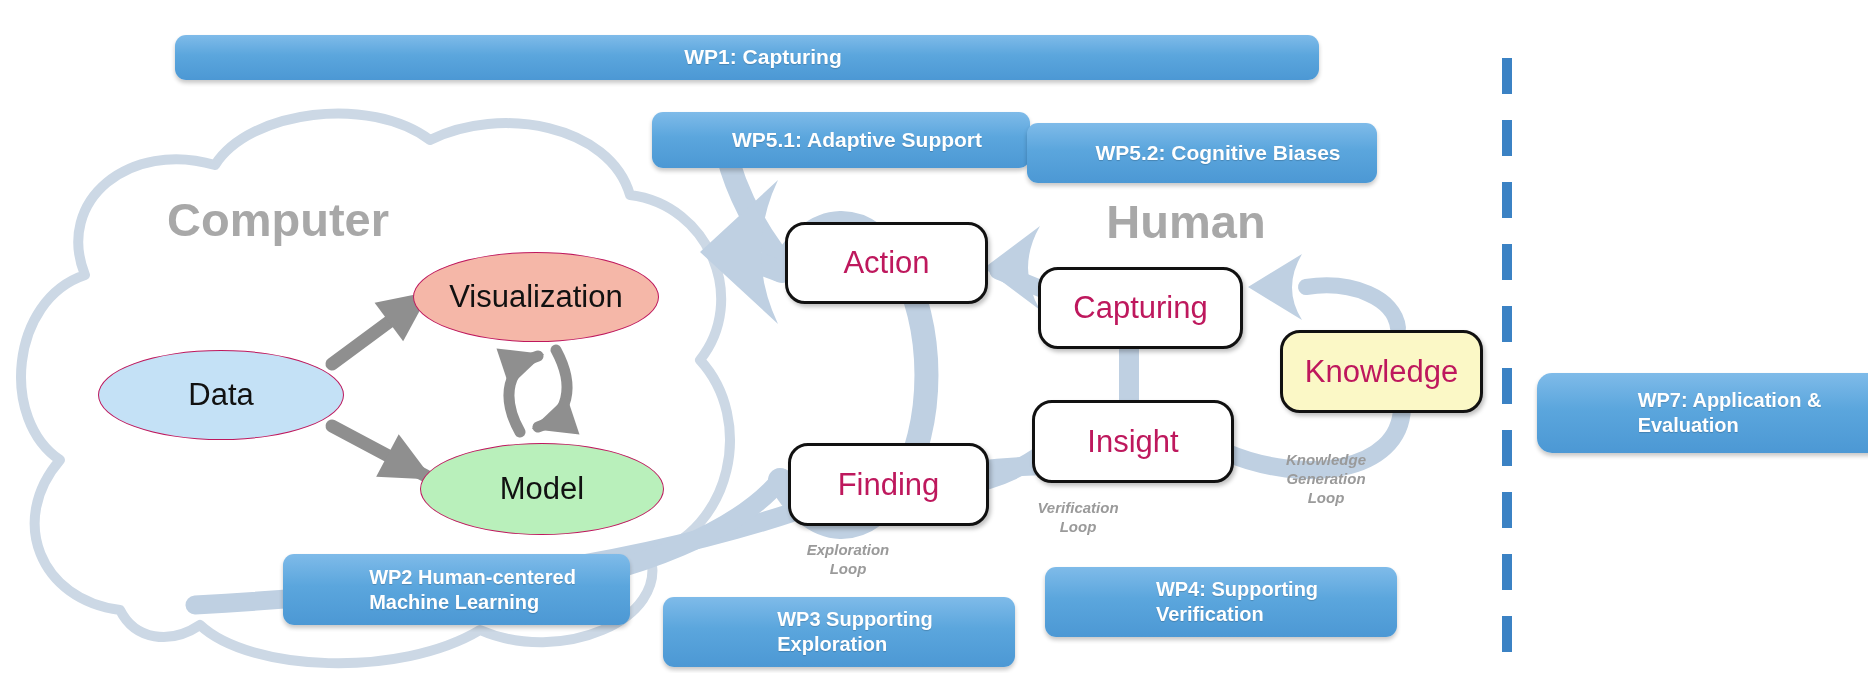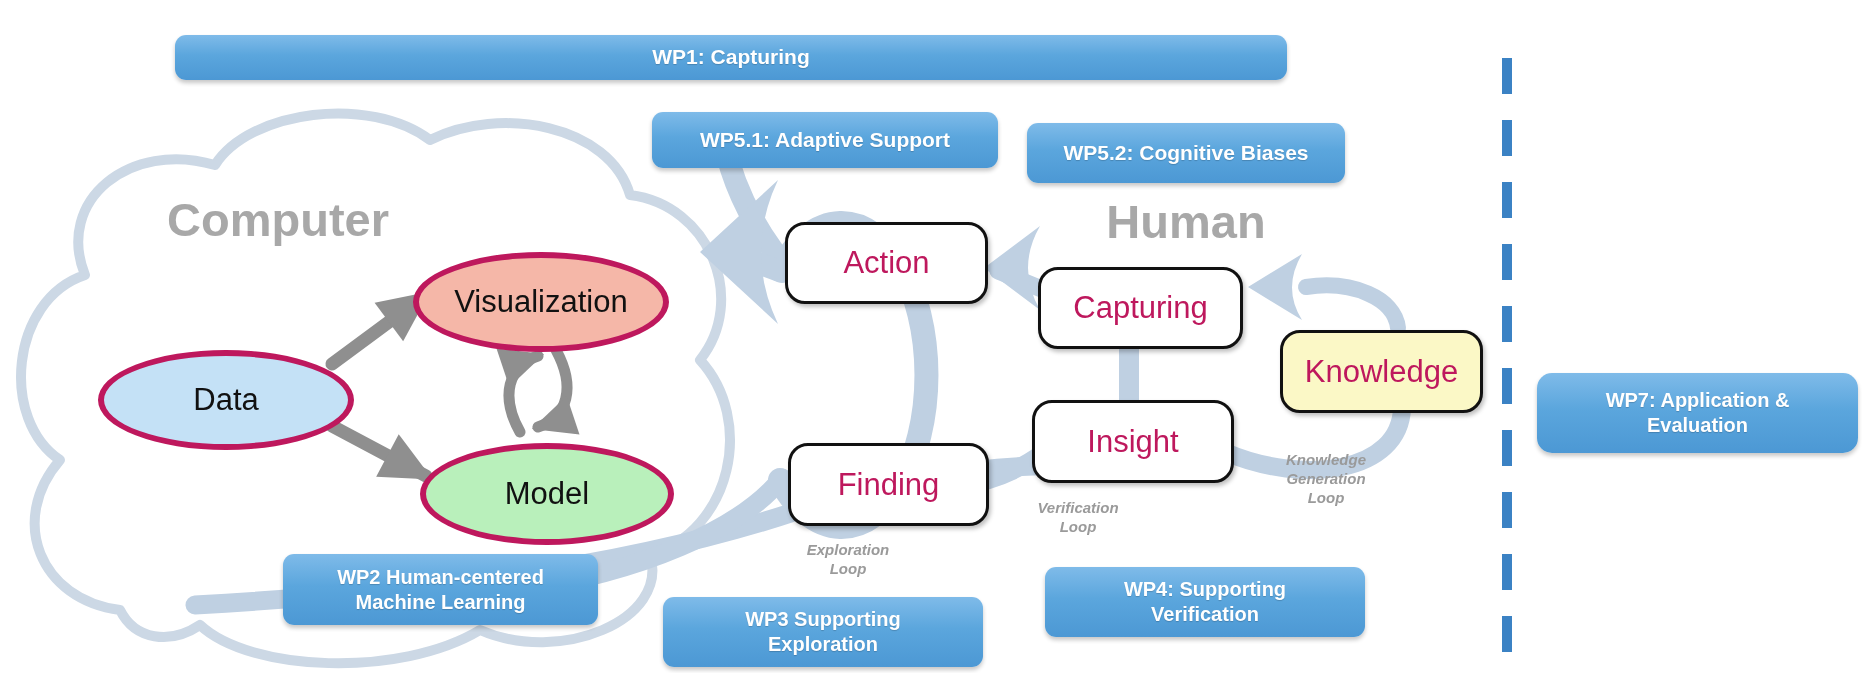--- a/index.html
+++ b/index.html
@@ -20,11 +20,12 @@
     color:#ffffff;
     font-weight:bold;
     display:flex;align-items:center;justify-content:center;
-    text-align:center;
+    text-align:left;
     white-space:pre-line;
     box-shadow:0 3px 4px rgba(0,0,0,0.22);
     text-shadow:0 1px 1px rgba(0,0,0,0.18);
     line-height:1.25;
+    padding-left:32px;
   }
   .wp1{left:175px;top:35px;width:1112px;height:45px;font-size:21px;}
   .wp51{left:652px;top:112px;width:346px;height:56px;font-size:21px;}

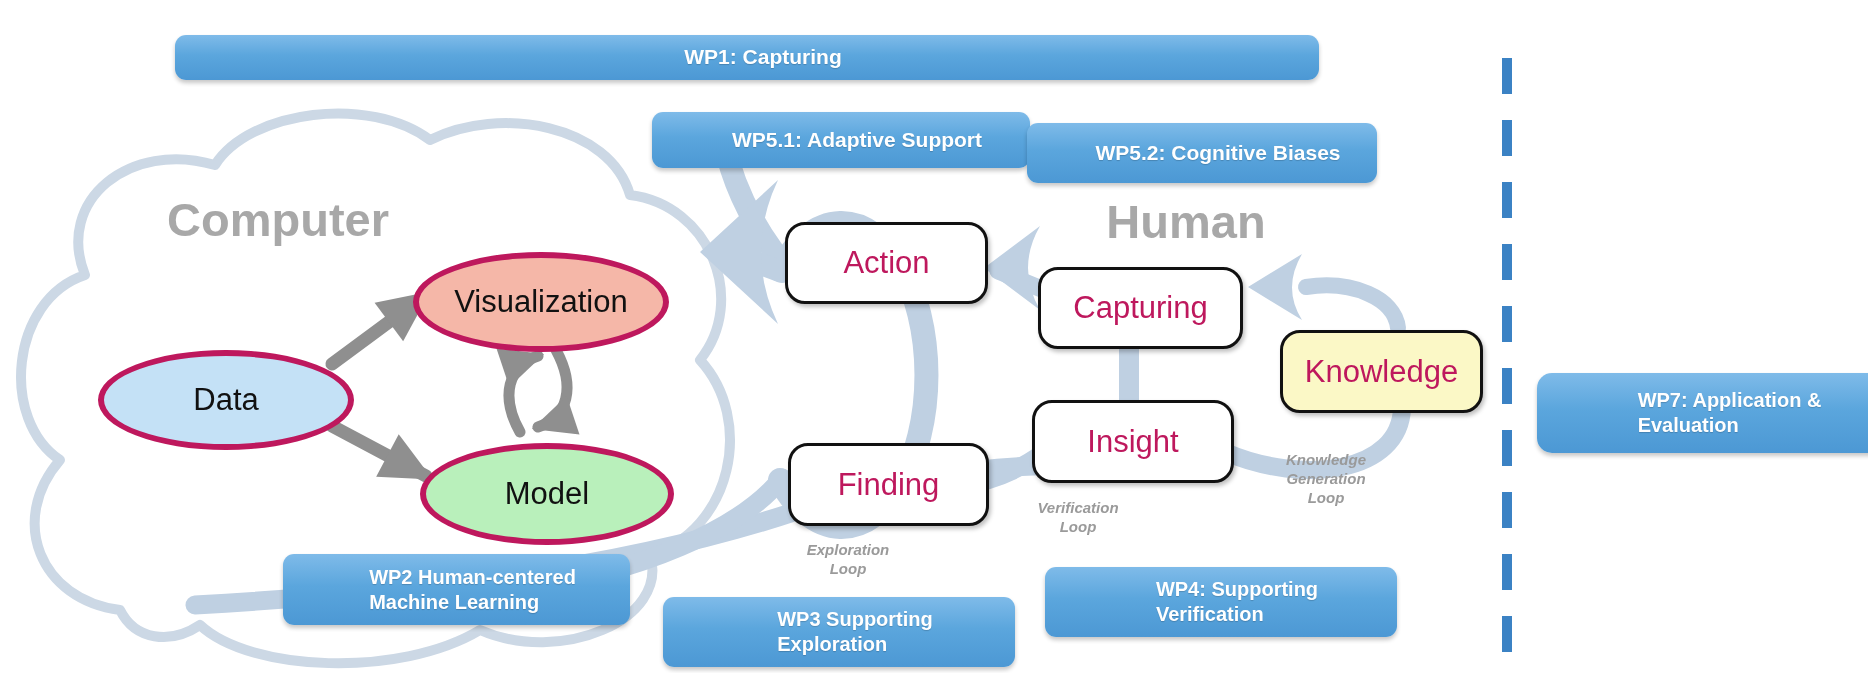--- a/index.html
+++ b/index.html
@@ -50,7 +50,7 @@
   
   .node-ellipse{
     position:absolute;
-    border:6px solid #be185d;
+    border:1px solid #be185d;
     border-radius:50%;
     display:flex;align-items:center;justify-content:center;
     font-size:31px;color:#111111;

